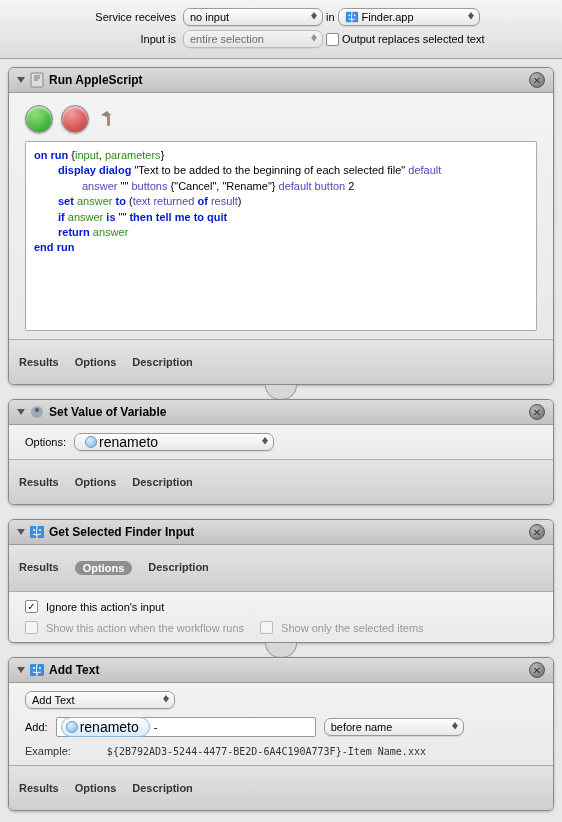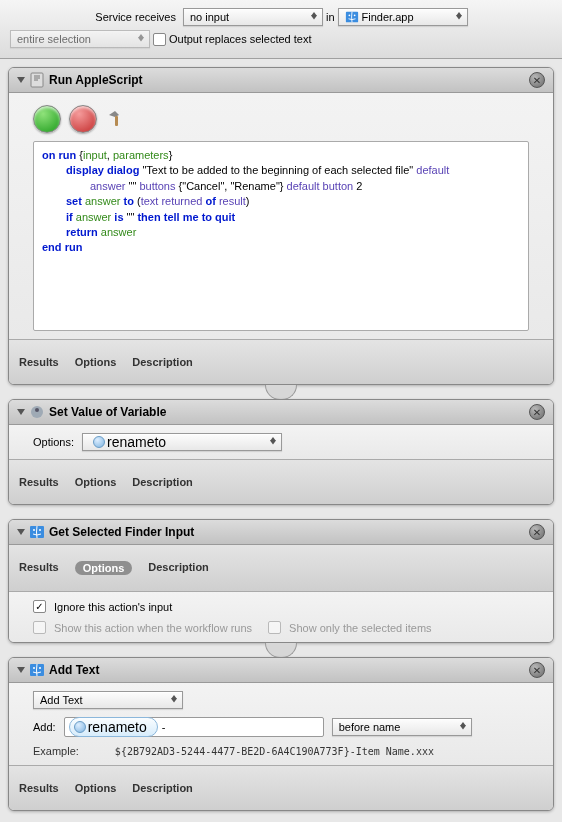--- a/index.html
+++ b/index.html
@@ -31,7 +31,7 @@
 .aqua-select {
   background: linear-gradient(#fdfdfd, #e8e8e8);
   border: 1px solid #999;
-  border-radius: 0;
+  border-radius: 7px;
   box-shadow: inset 0 1px 0 #fff, 0 1px 1px rgba(0,0,0,0.1);
   padding: 1px 18px 1px 6px;
   font-size: 11px;

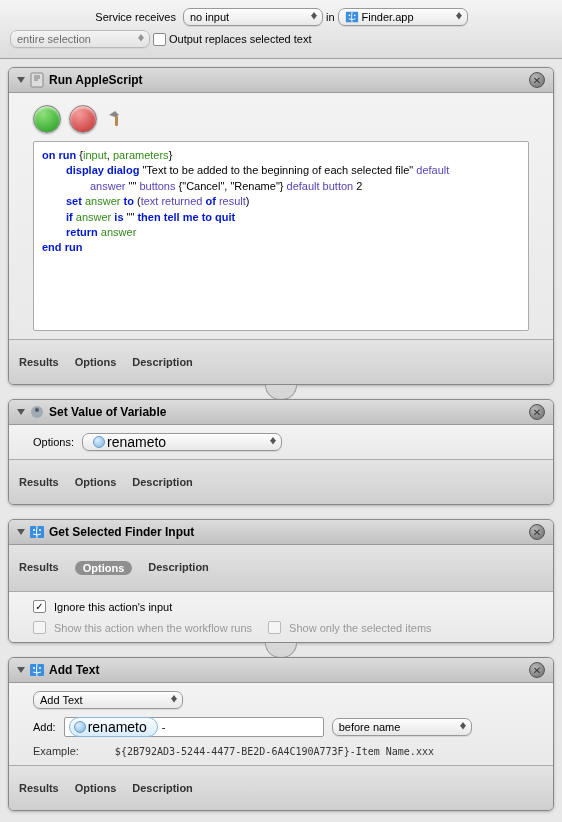--- a/index.html
+++ b/index.html
@@ -229,7 +229,7 @@
       <span>no input</span>
     </div>
     <span class="label">in</span>
-    <div class="aqua-select" style="width:130px">
+    <div class="aqua-select" style="width:142px">
       <svg class="pill-icon" viewBox="0 0 16 16">
           <rect x="1" y="2" width="14" height="12" rx="1" fill="#3b8de0"></rect>
           <path d="M8 2 Q7 8 8 14" stroke="#fff" fill="none"></path>

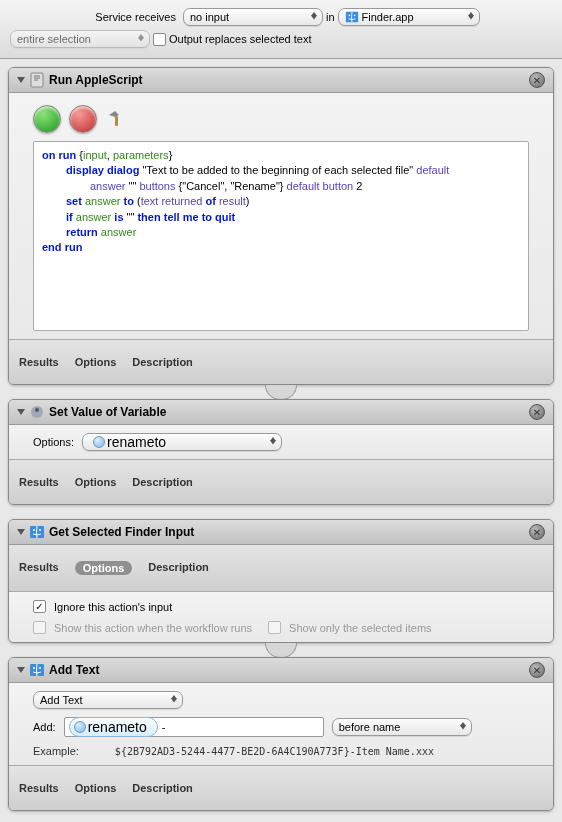--- a/index.html
+++ b/index.html
@@ -241,6 +241,7 @@
     </div>
   </div>
   <div class="toolbar-row">
+    <span class="toolbar-label label">Input is</span>
     <div class="aqua-select disabled" style="width:140px">
       <span>entire selection</span>
     </div>

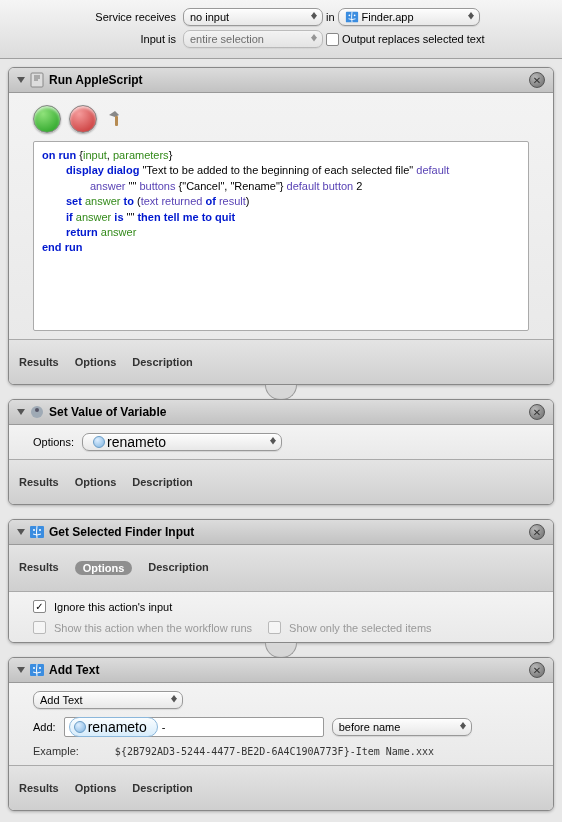--- a/index.html
+++ b/index.html
@@ -112,7 +112,7 @@
 }
 .action-body {
   background: linear-gradient(#f3f3f3, #e9e9e9);
-  padding: 8px 24px;
+  padding: 8px 16px;
 }
 .action-footer {
   background: linear-gradient(#e4e4e4, #cfcfcf);

